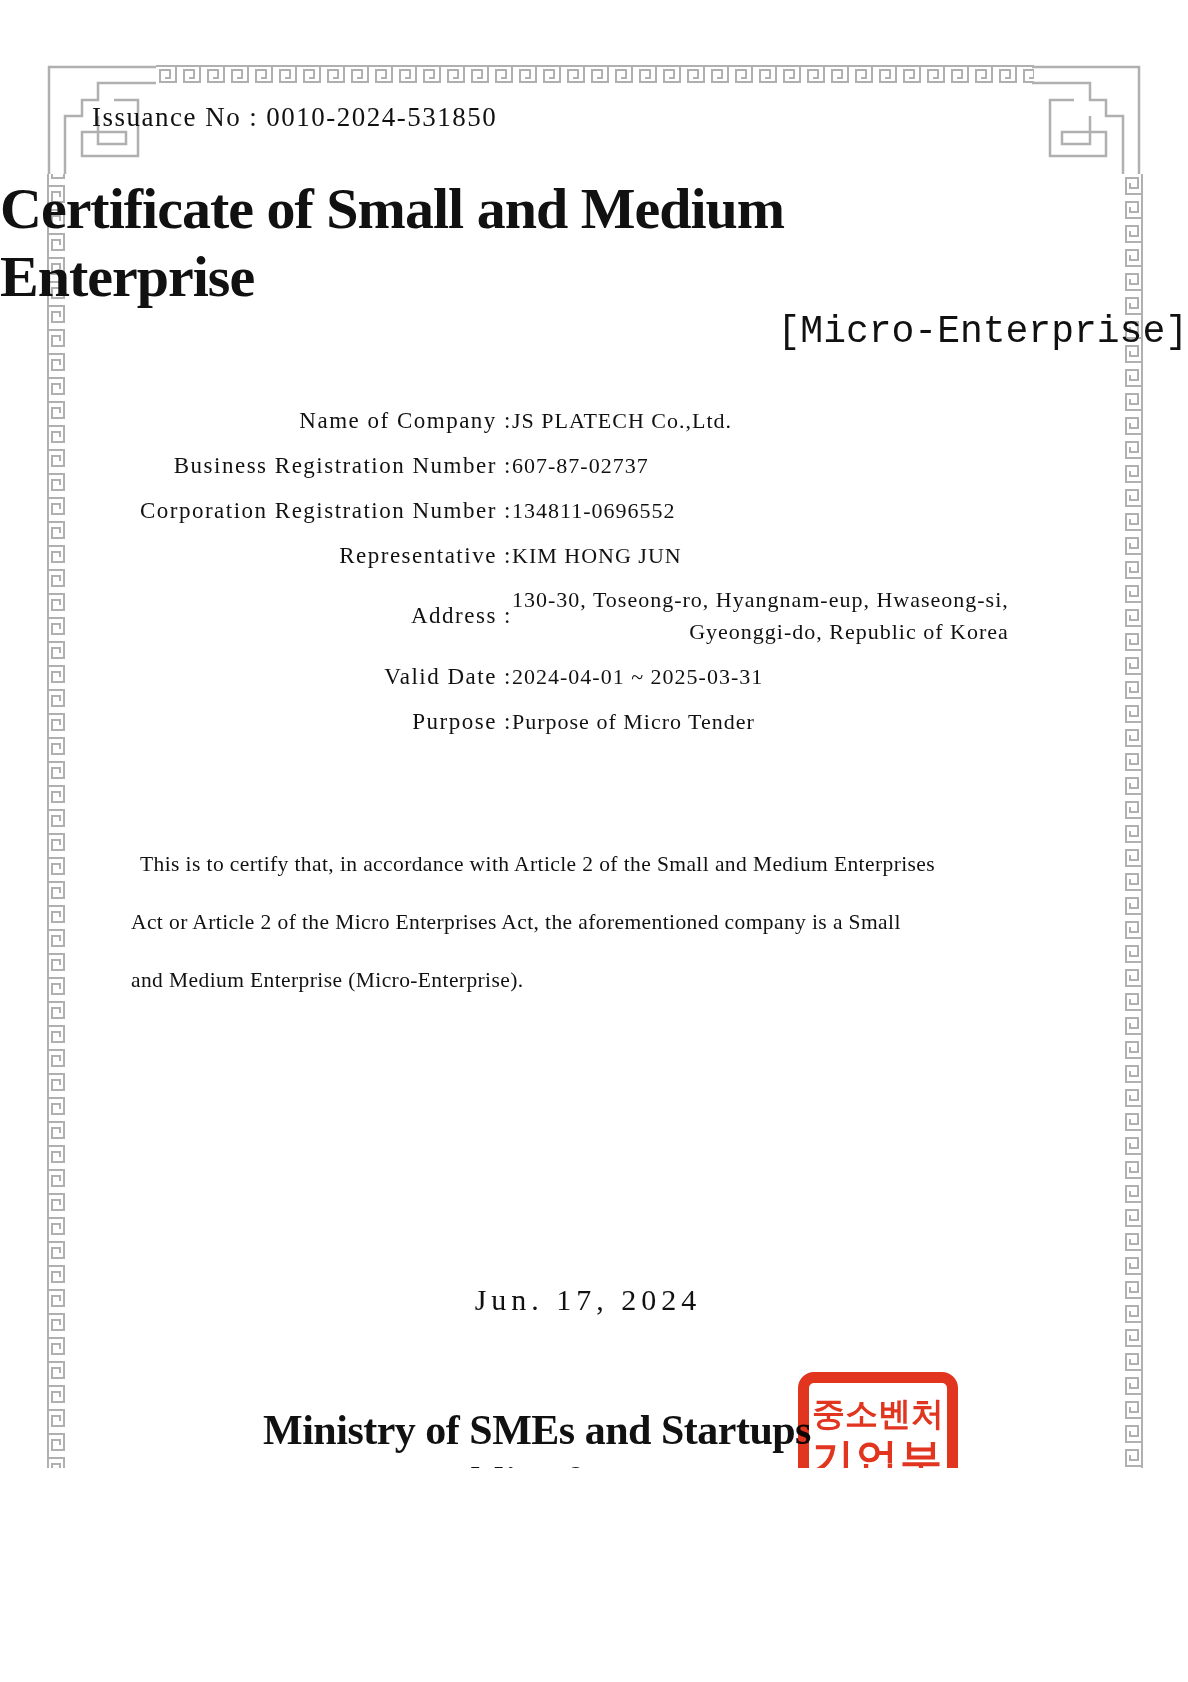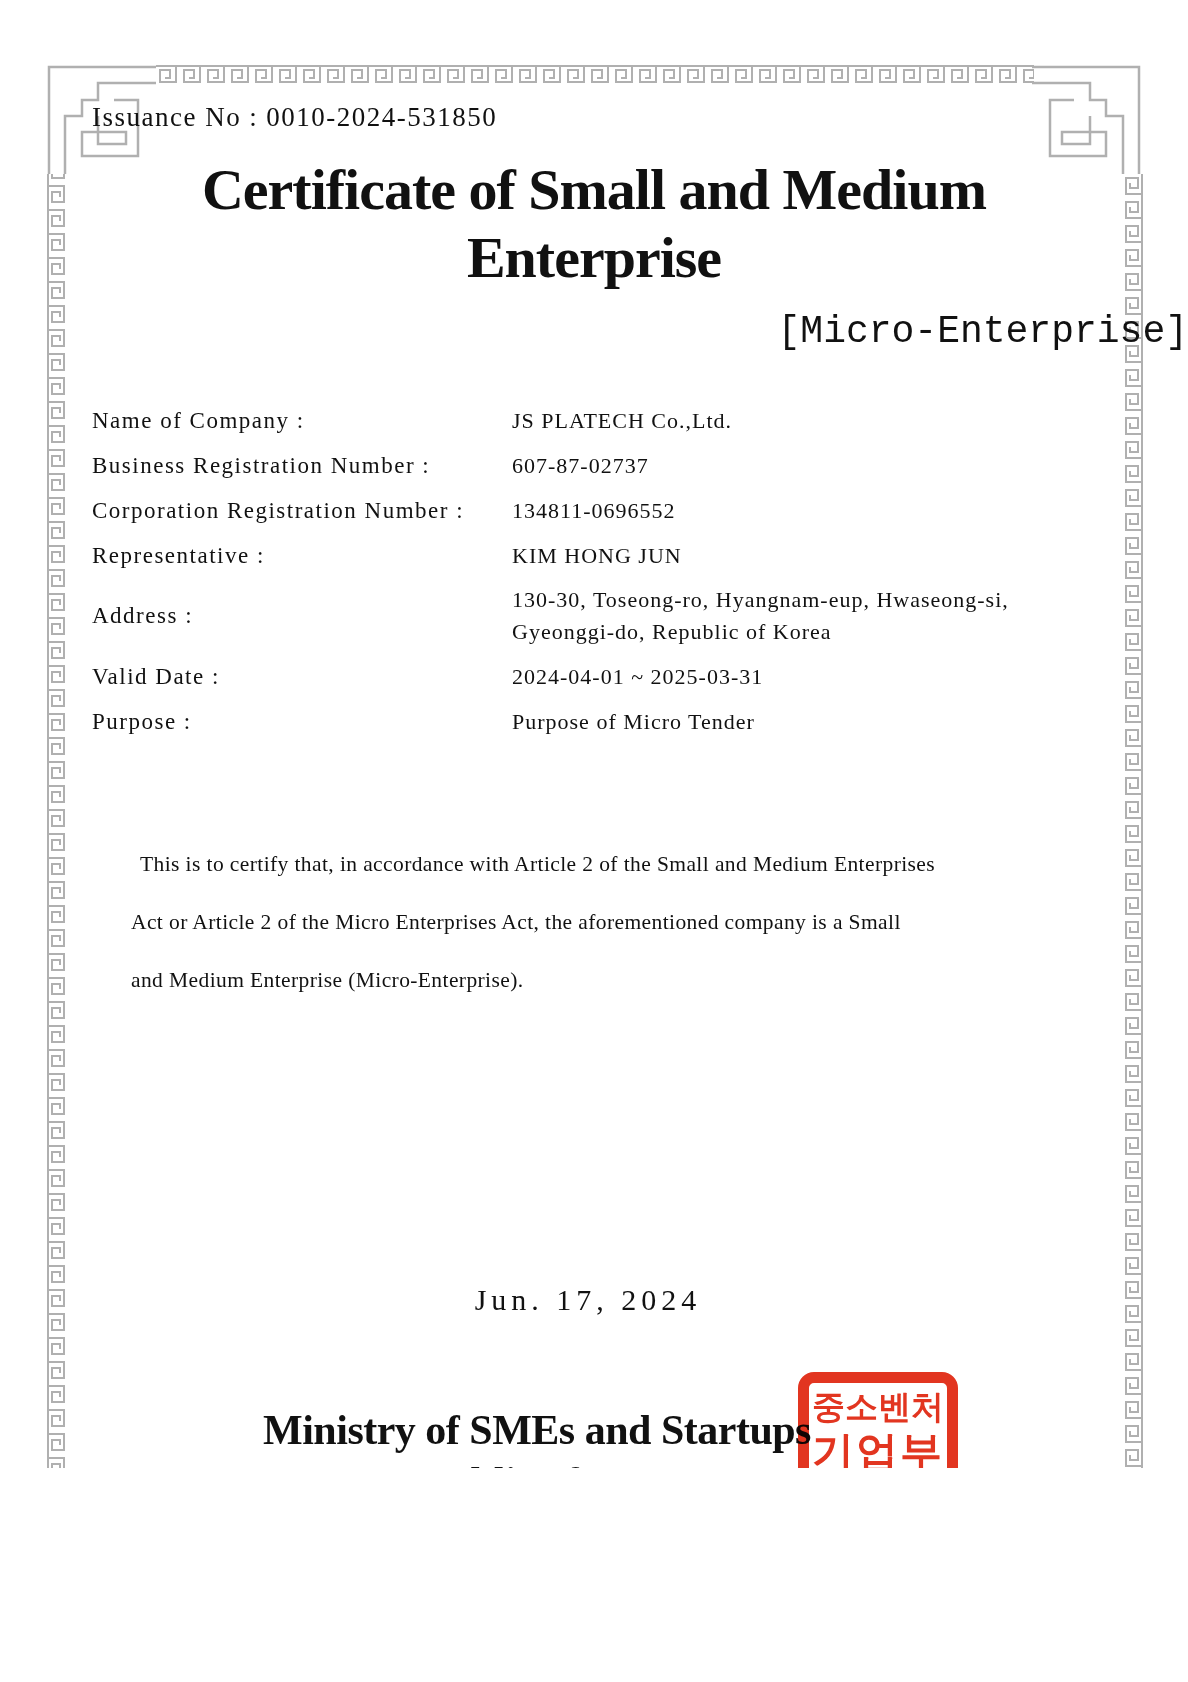--- a/index.html
+++ b/index.html
@@ -24,7 +24,7 @@
   .issuance { position:absolute; left:92px; top:102px; font-size:27px; letter-spacing:1.5px; }
   .issuance span { margin-right:8px; }
   .title {
-    position:absolute; left:0; top:156px; width:100%; text-align:center;
+    position:absolute; left:0; top:175px; width:100%; 
     font-weight:bold; font-size:58px; line-height:68px; letter-spacing:-1px;
   }
   .subtitle {

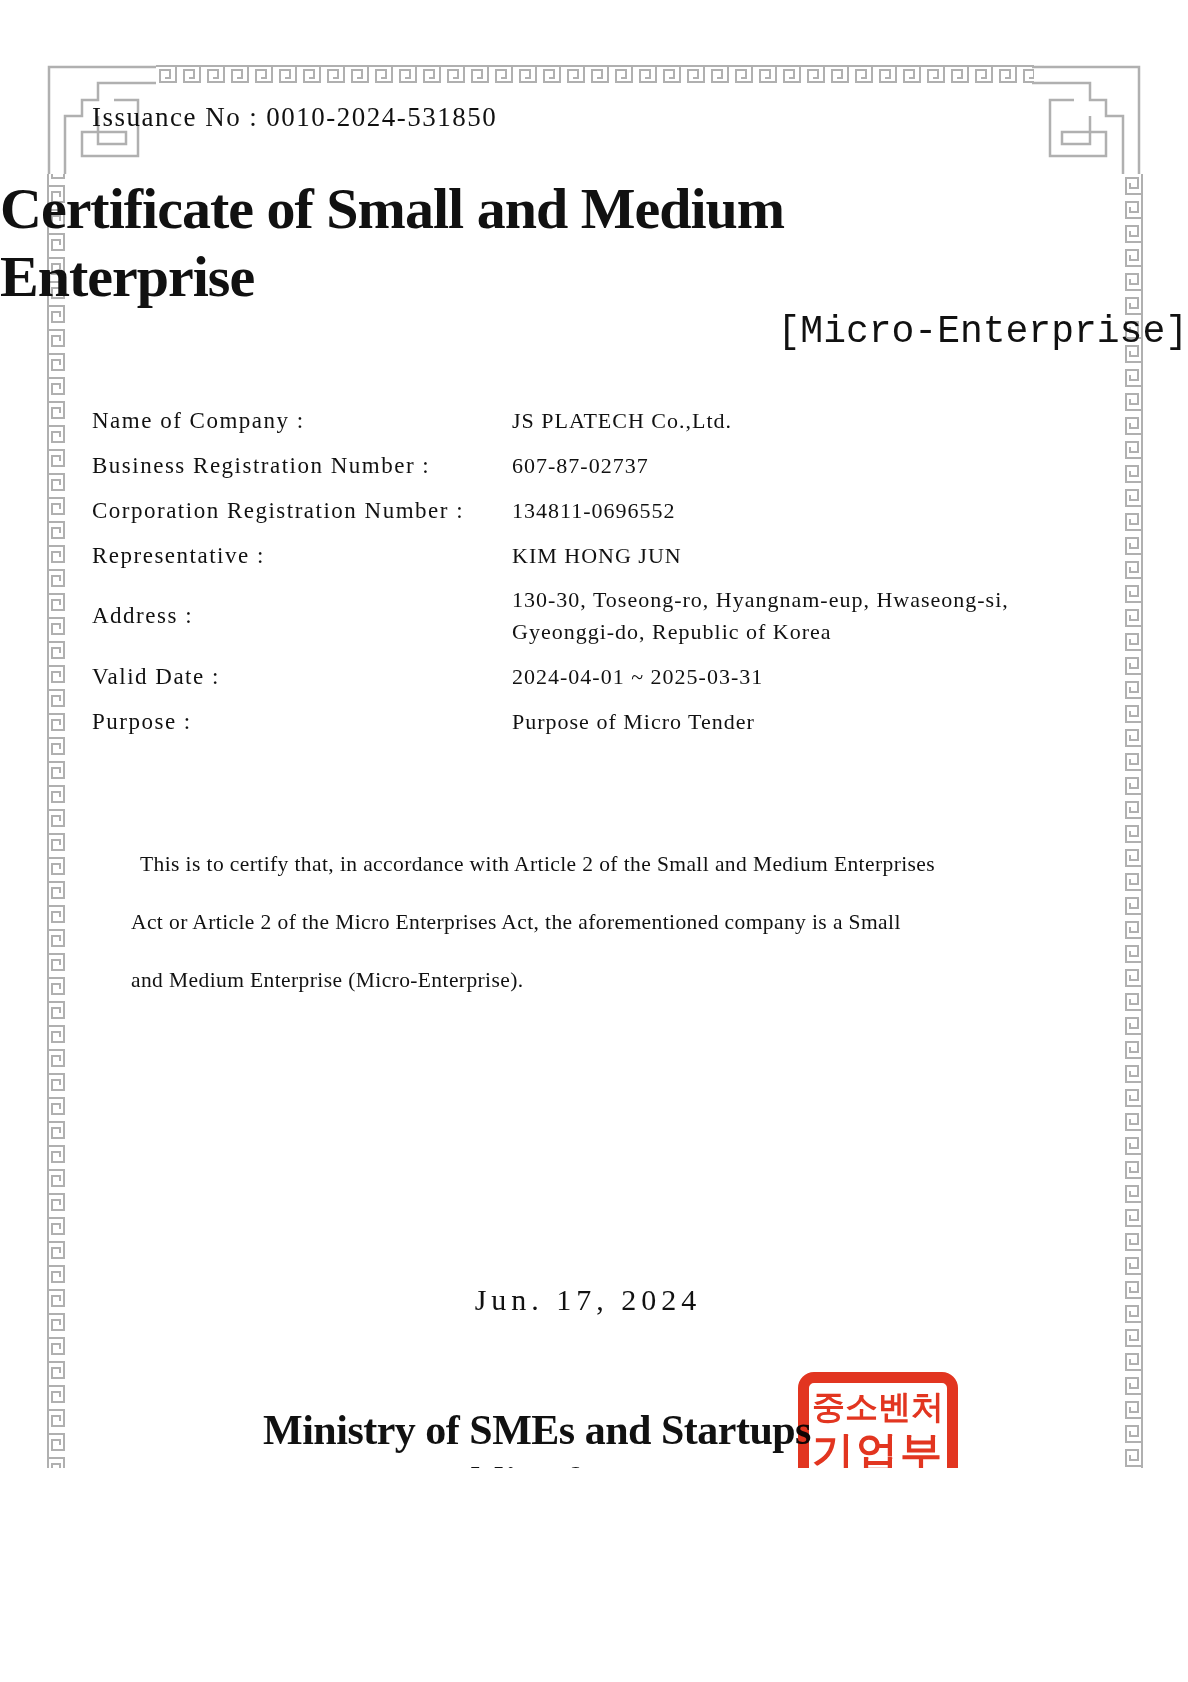--- a/index.html
+++ b/index.html
@@ -34,7 +34,7 @@
 
   
   .fields { position:absolute; left:92px; top:398px; right:56px; }
-  .frow { display:flex; align-items:center; min-height:45px; }
+  .frow { display:flex; align-items:center; min-height:45px;text-align:right; }
   .frow .flabel { flex:none; width:420px; font-size:23px; letter-spacing:1.5px; }
   .frow .fvalue { font-size:22px; letter-spacing:1px; }
   .frow-address { min-height:76px; }

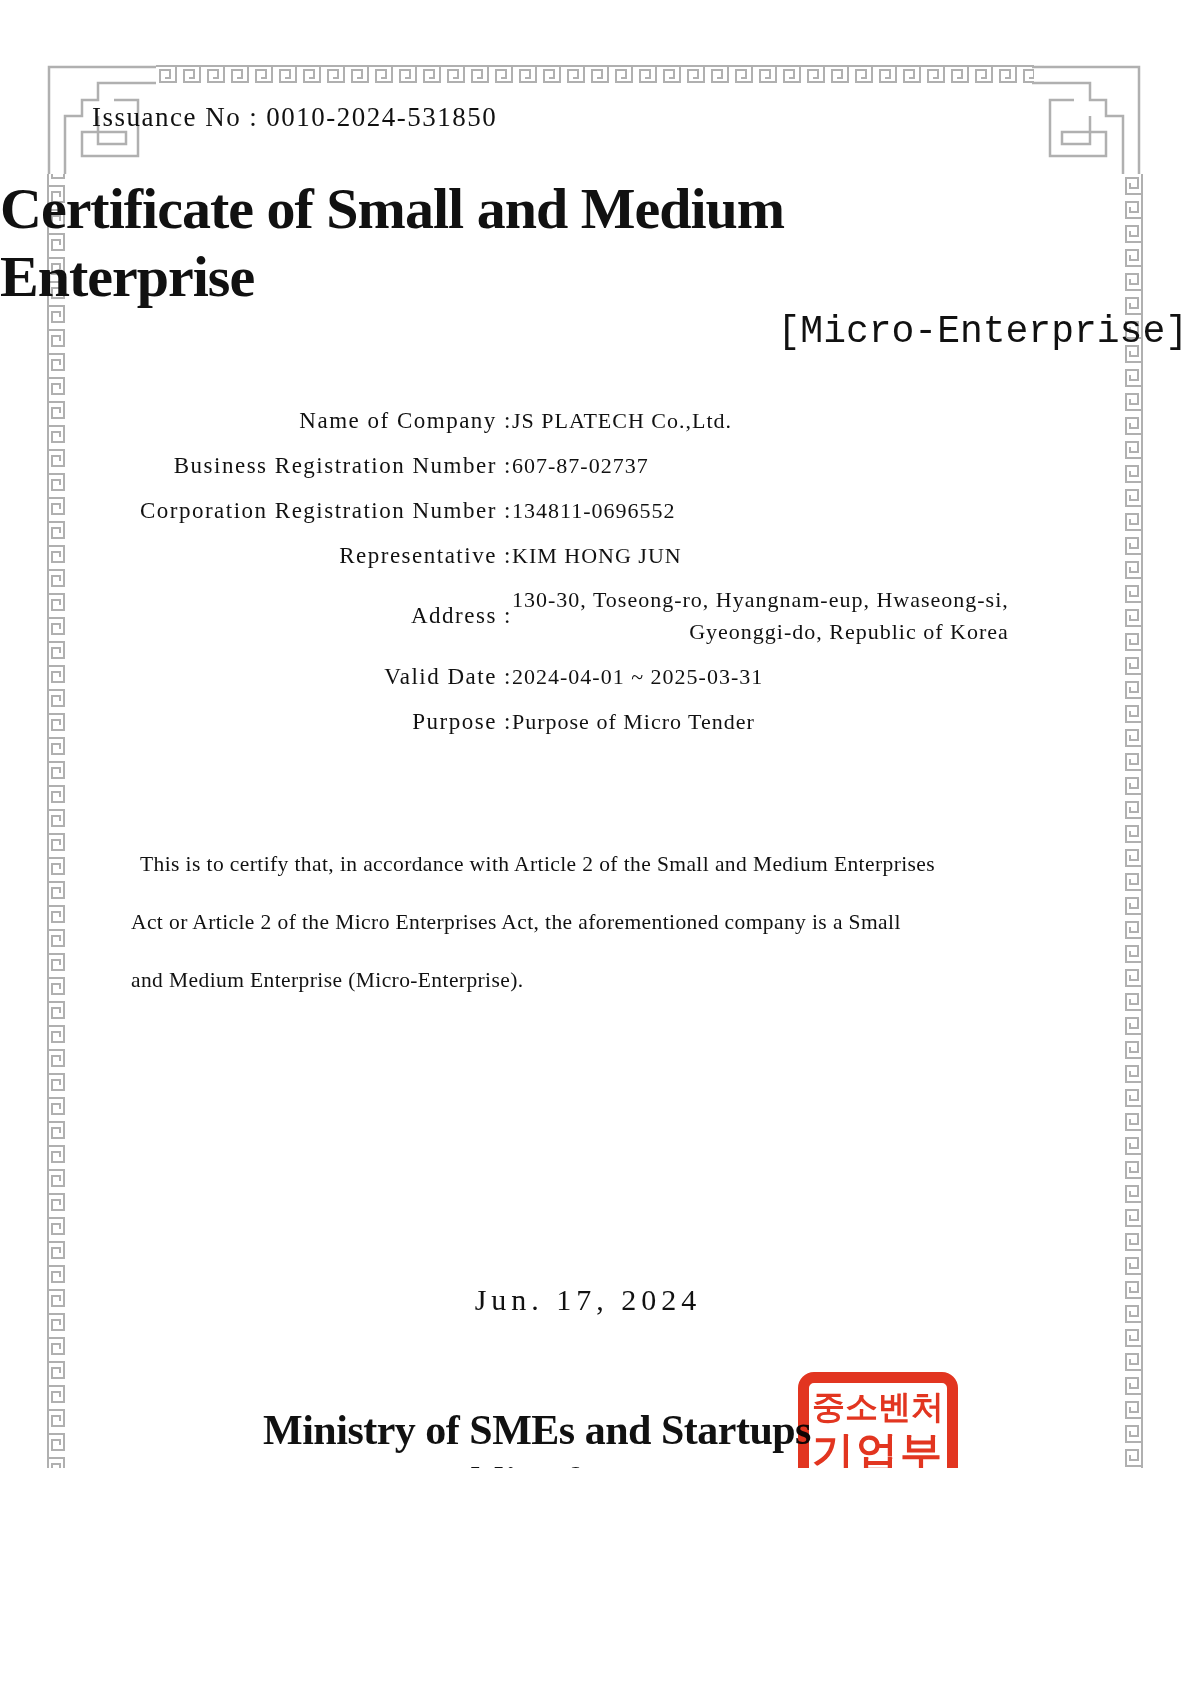--- a/index.html
+++ b/index.html
@@ -58,7 +58,7 @@
     position:absolute; left:798px; top:1372px; width:138px; height:138px;
     border:11px solid #e23520; border-radius:16px; z-index:3;
     color:#e23520; text-align:center; font-family:"DejaVu Sans", sans-serif;
-    font-weight:bold; mix-blend-mode:multiply; padding-top:3px;
+    font-weight:bold; mix-blend-mode:multiply; padding-top:10px;
   }
   .seal .srow1 { font-size:33px; line-height:42px; letter-spacing:0px; }
   .seal .srow2 { font-size:42px; line-height:48px; letter-spacing:2px; }

